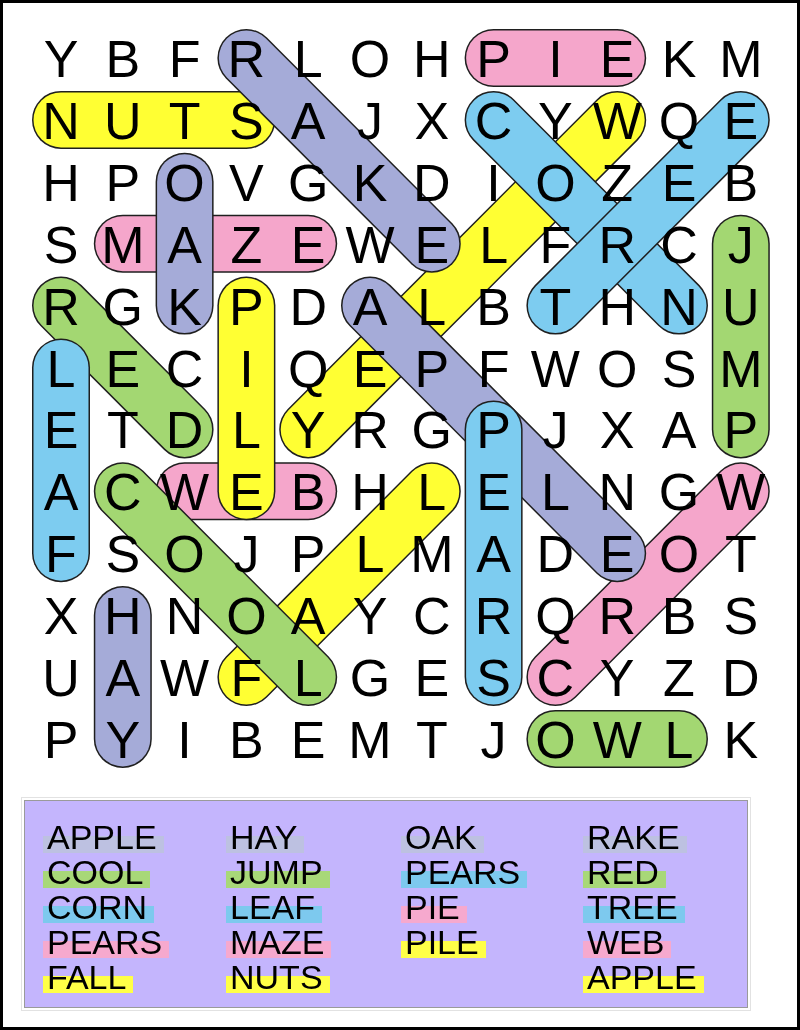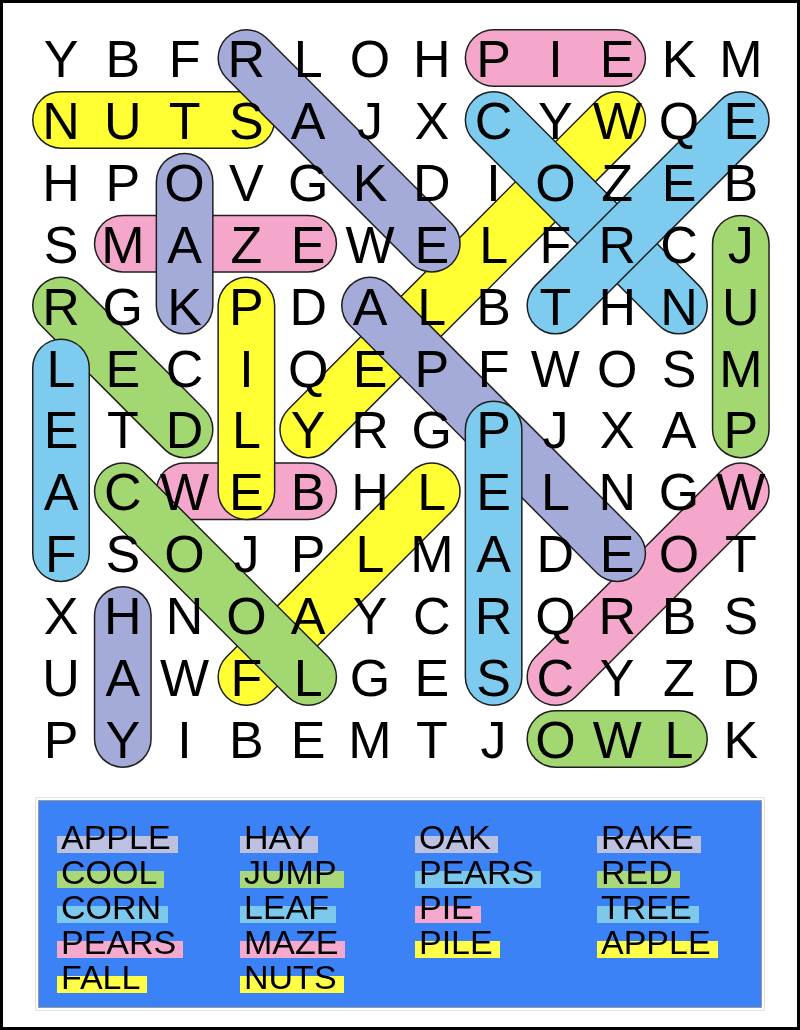--- a/index.html
+++ b/index.html
@@ -25,10 +25,10 @@
   }
   .word-box{
     position:absolute;
-    left:38px;top:800px;
+    left:24px;top:800px;
     width:724px;height:208px;
     box-sizing:border-box;
-    background:#3b82f6;
+    background:#c4b5fd;
     border:1px solid #9a9a9a;
     box-shadow:0 0 0 2px #ffffff,0 0 0 3px #e2e2e2;
   }

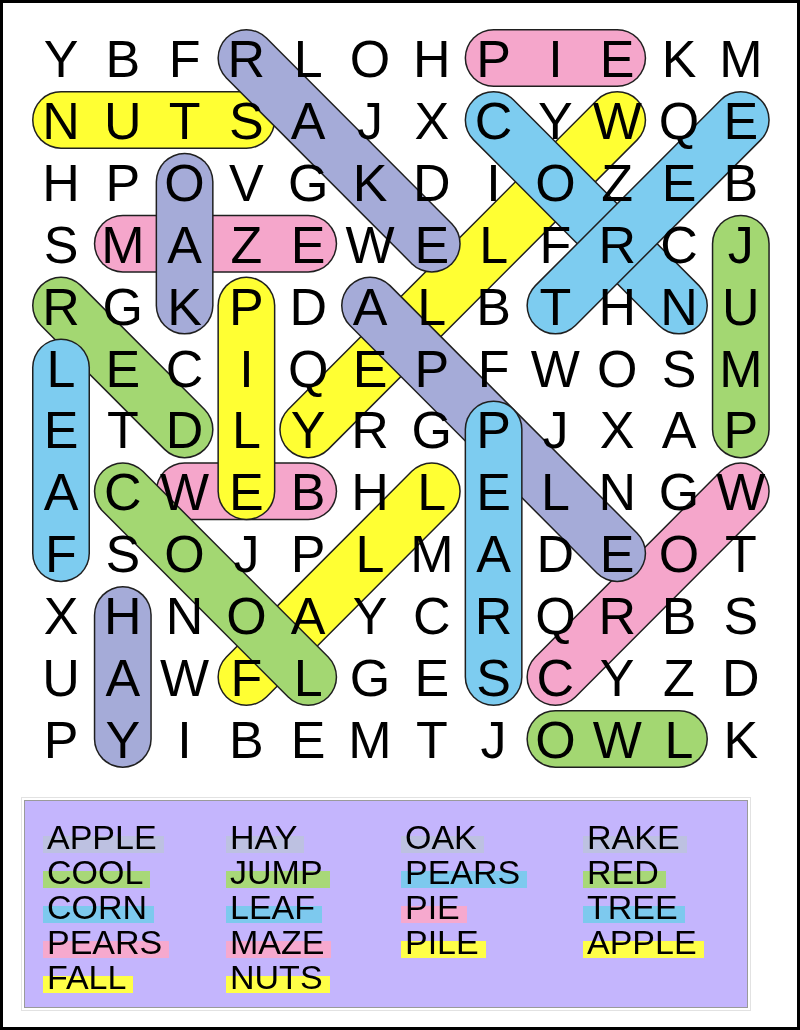--- a/index.html
+++ b/index.html
@@ -310,6 +310,7 @@
           <span class="wl-item"><span class="wl-wrap" style="--hl: #bdc1e1;"><span class="wl-band"></span><b class="wl-txt">RAKE</b></span></span>
           <span class="wl-item"><span class="wl-wrap" style="--hl: #a8d878;"><span class="wl-band"></span><b class="wl-txt">RED</b></span></span>
           <span class="wl-item"><span class="wl-wrap" style="--hl: #7dc9ee;"><span class="wl-band"></span><b class="wl-txt">TREE</b></span></span>
+          <span class="wl-item"><span class="wl-wrap" style="--hl: #f6a9ce;"><span class="wl-band"></span><b class="wl-txt">WEB</b></span></span>
           <span class="wl-item"><span class="wl-wrap" style="--hl: #ffff47;"><span class="wl-band"></span><b class="wl-txt">APPLE</b></span></span>
         </div>
       </div>

